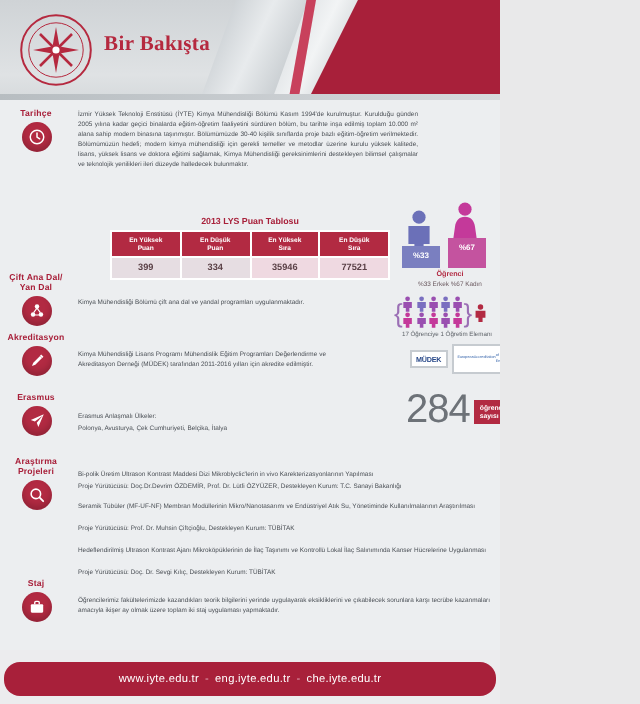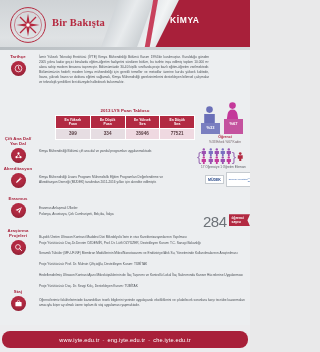--- a/index.html
+++ b/index.html
@@ -217,7 +217,6 @@
     <div class="bir-bakista">Bir Bakışta</div>
 
     <div class="dept-title">
-      <div>KİMYA</div>
     </div>
   </div>
   <div class="hdr-strip"></div>

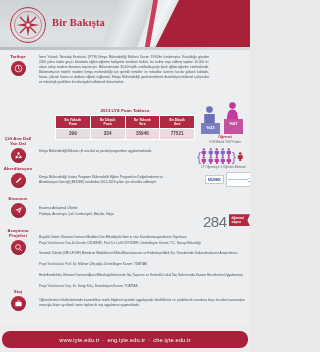--- a/index.html
+++ b/index.html
@@ -162,10 +162,9 @@
     display: flex; align-items: flex-end;
   }
   .big-num .n {
-    font-size: 15px; color: #6d7278; font-weight: normal;
+    font-size: 20px; color: #6d7278; font-weight: normal;
     font-family: "Liberation Sans", sans-serif; line-height: .95;
     letter-spacing: -.5px;
-    margin-top: 19px;
   }
   .ribbon {
     position: relative; margin-left: 2px; margin-bottom: 3px;

